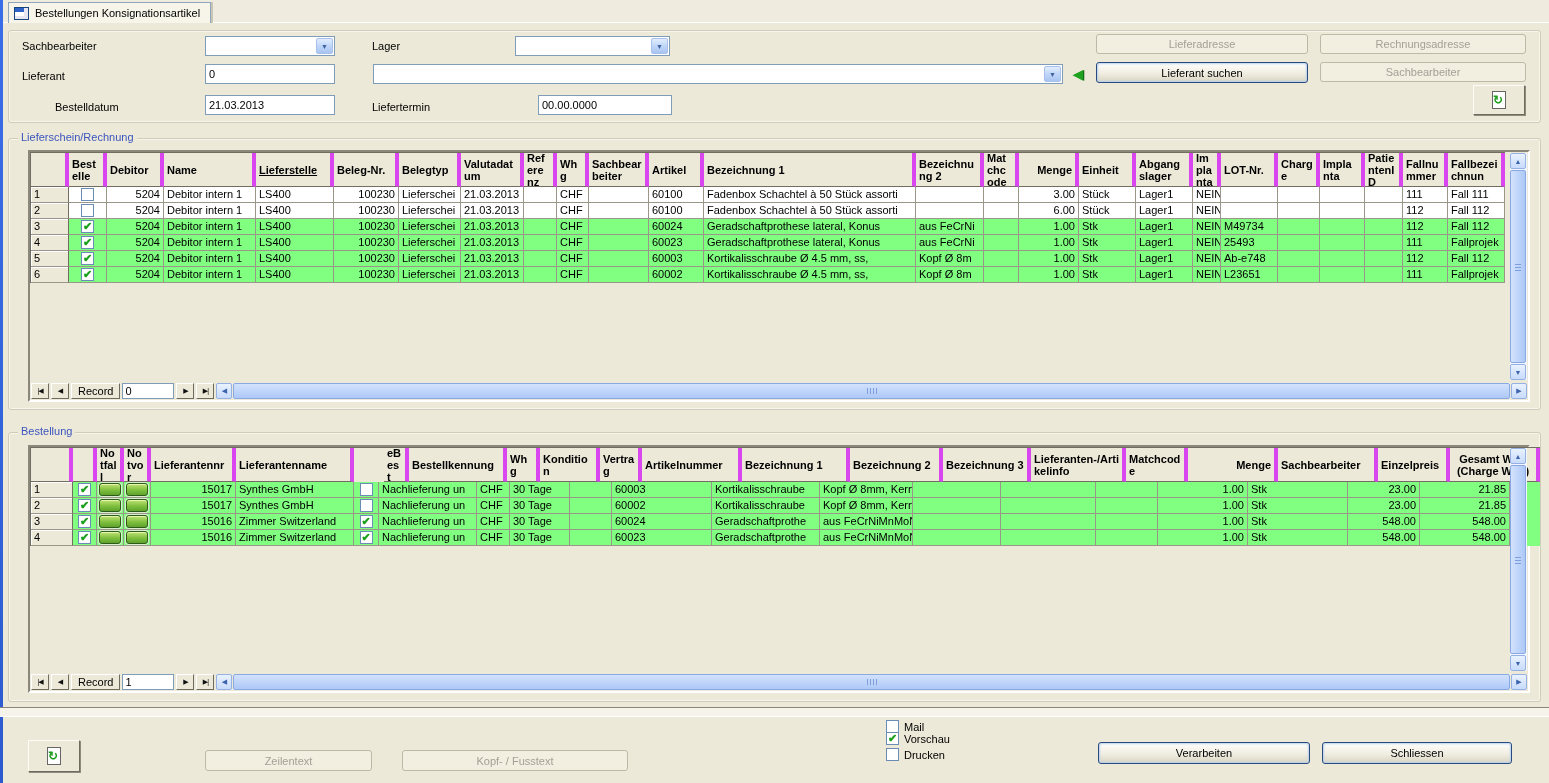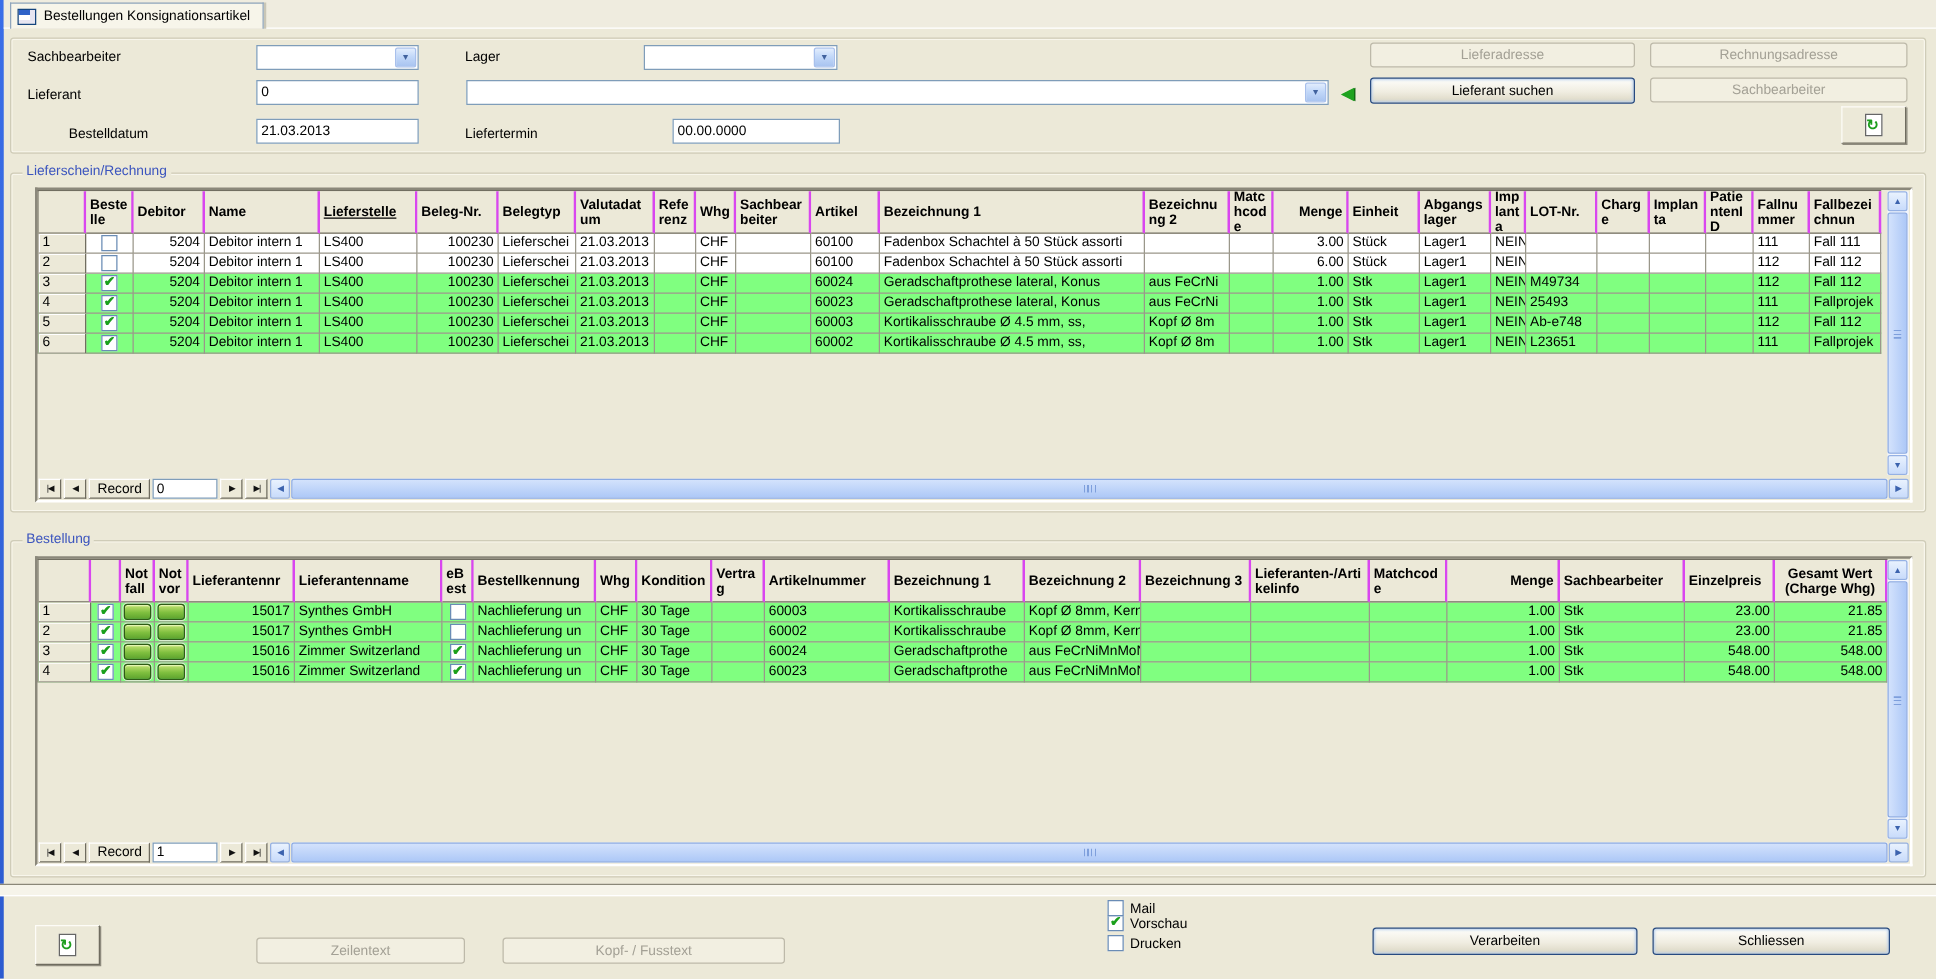--- a/index.html
+++ b/index.html
@@ -36,7 +36,7 @@
   .tablewrap{position:absolute;left:28px;width:1502px;background:#ECE9D8;border-top:2px solid #8B887B;border-left:2px solid #8B887B;border-right:2px solid #FFFFFF;border-bottom:2px solid #FFFFFF;}
   .grid{position:absolute;left:0;top:0;border-left:1px solid #716E61;border-top:1px solid #716E61;}
   .thead{display:flex;}
-  .th{height:34px;border-right:2px solid #d946ef;border-bottom:1px solid #716E61;background:#ECE9D8;font-weight:bold;padding:1px 3px;display:flex;align-items:center;word-break:break-all;line-height:12px;overflow:hidden;}
+  .th{height:34px;border-right:4px solid #d946ef;border-bottom:1px solid #716E61;background:#ECE9D8;font-weight:bold;padding:1px 3px;display:flex;align-items:center;word-break:break-all;line-height:12px;overflow:hidden;}
   .tr{display:flex;height:16px;background:#FFF;}
   .tr.sel{background:#80FF80;}
   .td{height:16px;border-right:1px solid #9A978A;border-bottom:1px solid #9A978A;padding:0 3px;line-height:15px;overflow:hidden;white-space:nowrap;}

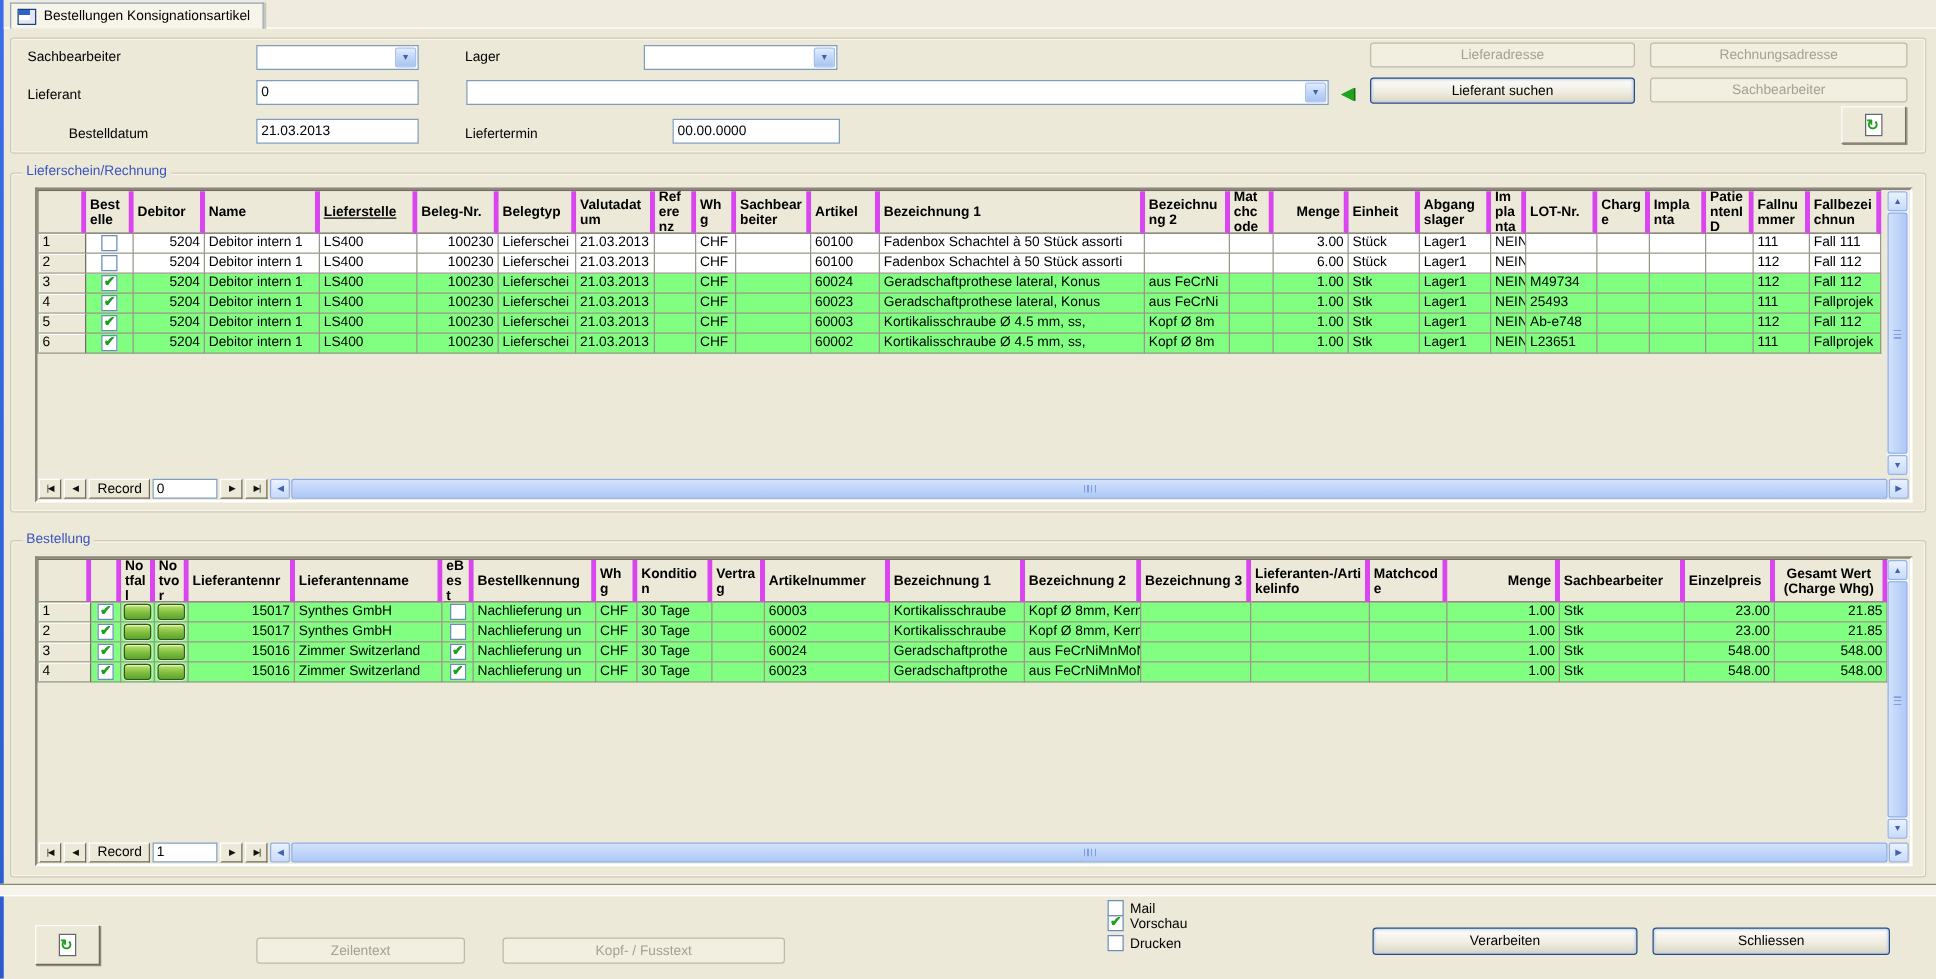--- a/index.html
+++ b/index.html
@@ -365,7 +365,7 @@
         <div class="th" style="width: 27px;">Notvor</div>
         <div class="th" style="width: 85px;">Lieferantennr</div>
         <div class="th" style="width: 118px;">Lieferantenname</div>
-        <div class="th" style="width: 25px;">eBest</div>
+        <div class="th" style="width: 25px; margin-left: 30px;">eBest</div>
         <div class="th" style="width: 98px; text-align: center;">Bestellkennung</div>
         <div class="th" style="width: 33px;">Whg</div>
         <div class="th" style="width: 60px;">Kondition</div>

